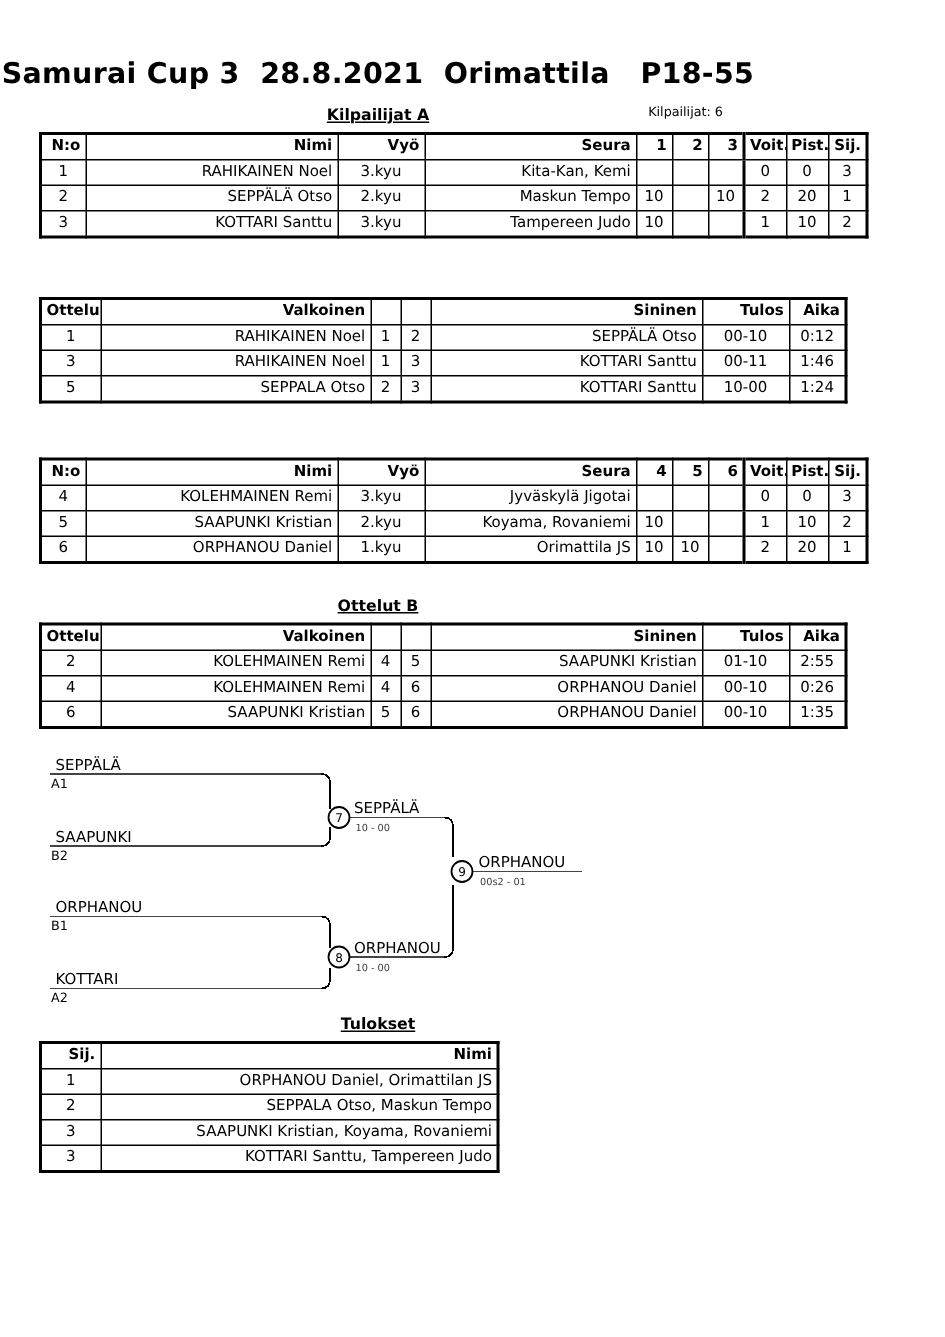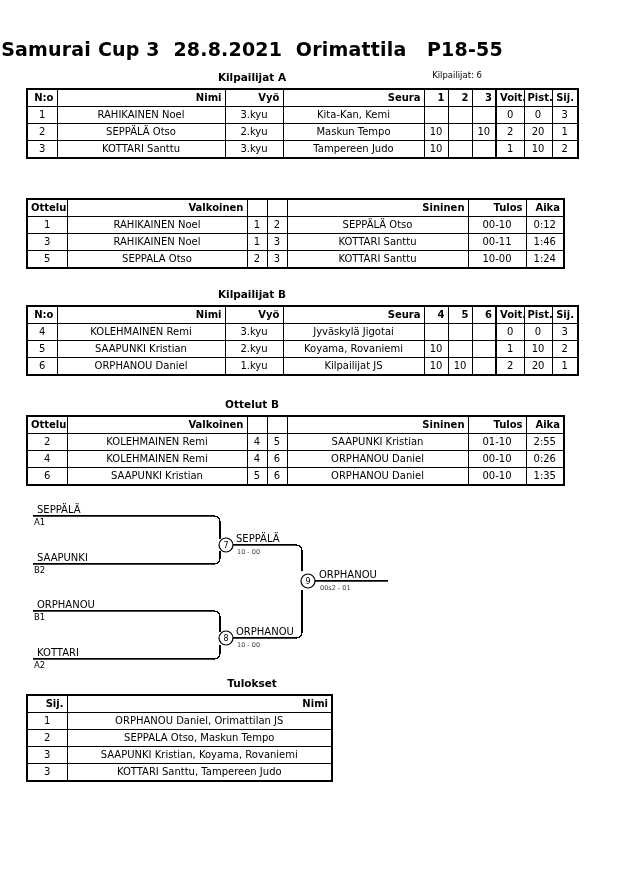--- a/index.html
+++ b/index.html
@@ -27,7 +27,7 @@
   .caption{
     position:absolute;
     font-size:10.5px;font-weight:bold;text-align:center;
-    width:100%;left:0;
+    width:100%;left:0;text-decoration:underline;
   }
 
   

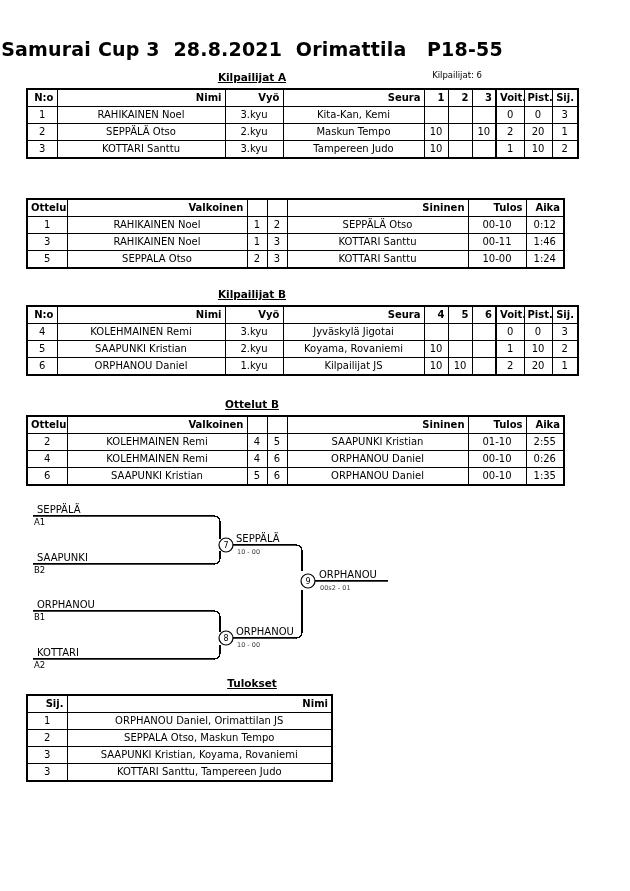--- a/index.html
+++ b/index.html
@@ -49,7 +49,7 @@
   }
   .tbl th{font-weight:bold;text-align:right;font-size:10px;}
   .c{text-align:center;}
-  .l{text-align:center;}
+  .l{text-align:right;}
   .thickleft{border-left:2px solid #000 !important;}
 
   

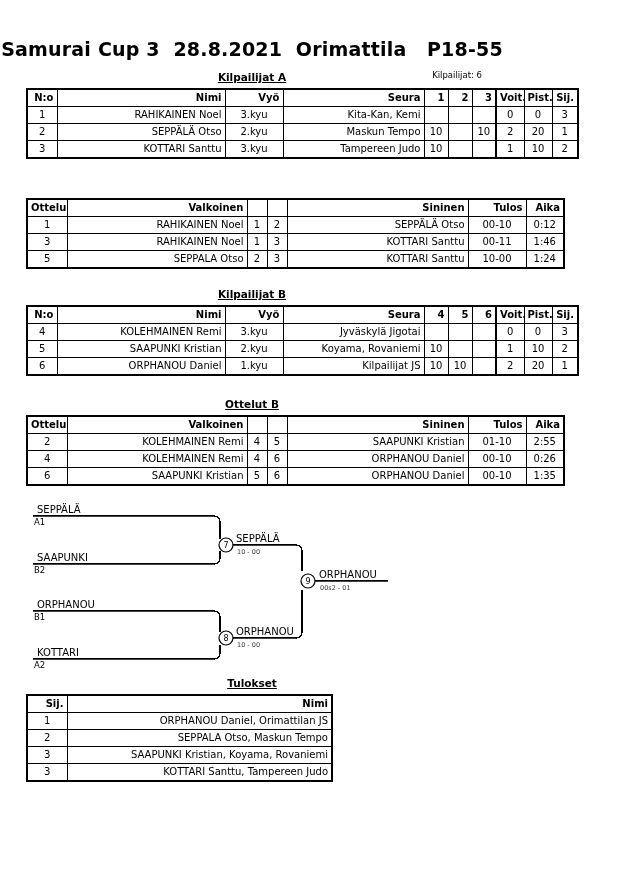--- a/index.html
+++ b/index.html
@@ -188,7 +188,6 @@
       </tbody>
   </table>
 
-  <div class="caption" style="top:288px;">Kilpailijat B</div>
   <table class="tbl" id="pool-b" style="left:26px;top:305px;width:551px;">
     <colgroup>
       <col style="width:30px">

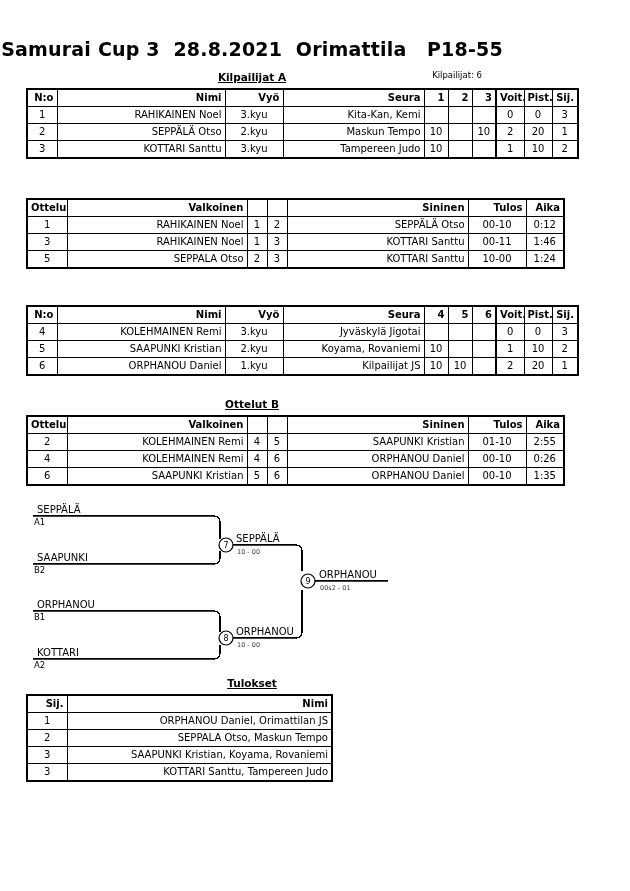--- a/index.html
+++ b/index.html
@@ -244,7 +244,7 @@
           <td class="c">6</td>
           <td class="l">ORPHANOU Daniel</td>
           <td class="c">1.kyu</td>
-          <td class="l">Kilpailijat JS</td>
+          <td class="l">Orimattila JS</td>
           <td class="c">10</td>
           <td class="c">10</td>
           <td class="c"></td>

